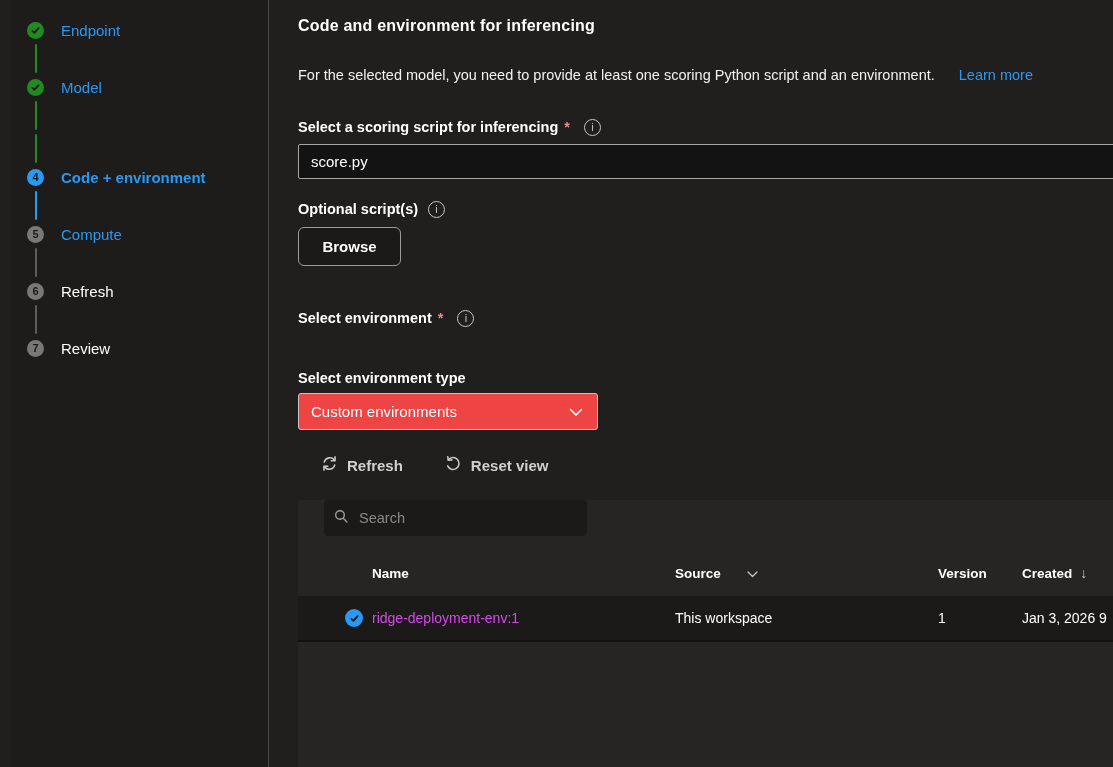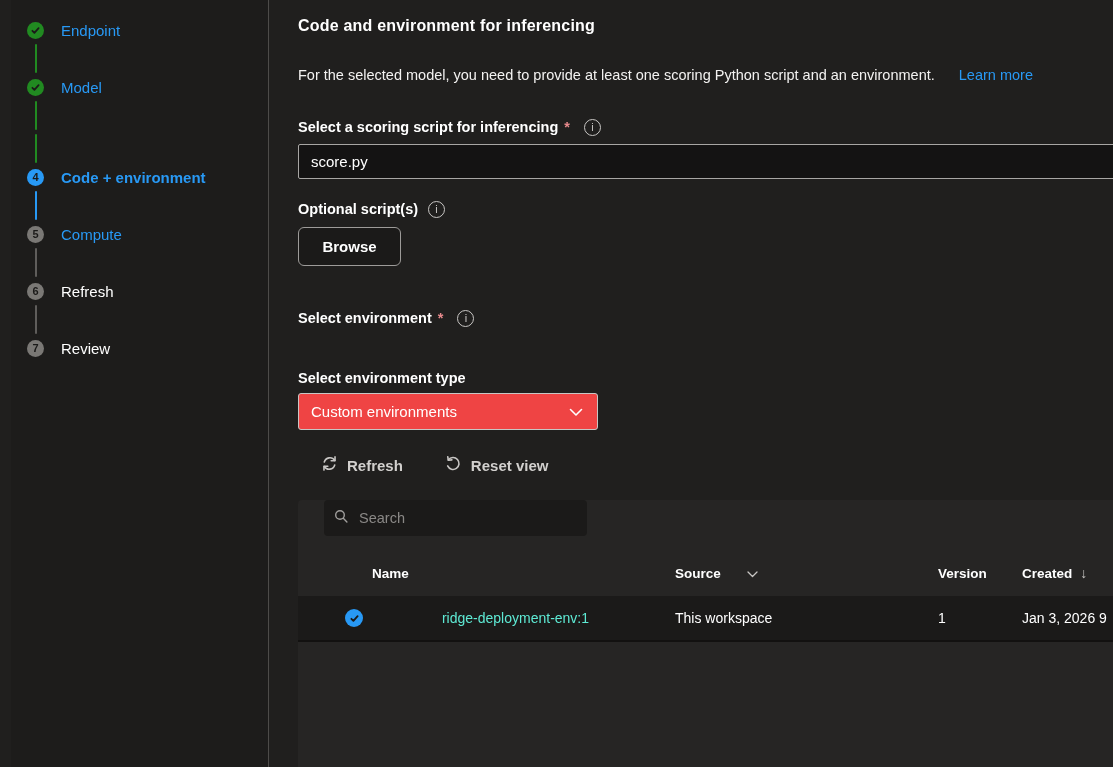--- a/index.html
+++ b/index.html
@@ -105,7 +105,7 @@
     width: 18px; height: 18px; border-radius: 50%; background: #2899f5;
     display: flex; align-items: center; justify-content: center; cursor: pointer;
   }
-  .row-link { color: #5eead4; cursor: pointer; text-align: center; }
+  .row-link { color: #d946ef; cursor: pointer; }
   .muted-stroke { stroke: #c8c6c4; }
 </style>
 </head>

